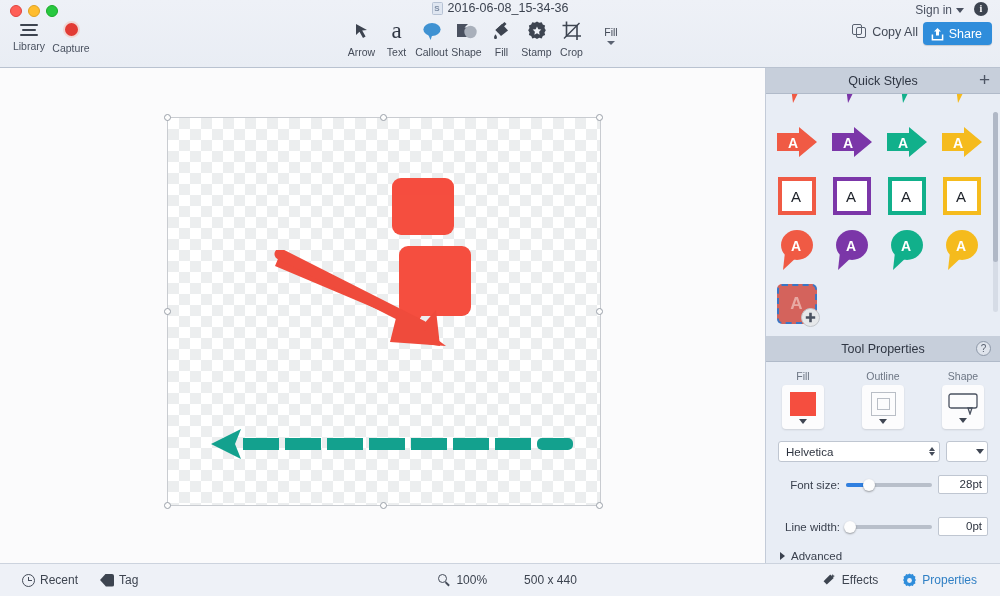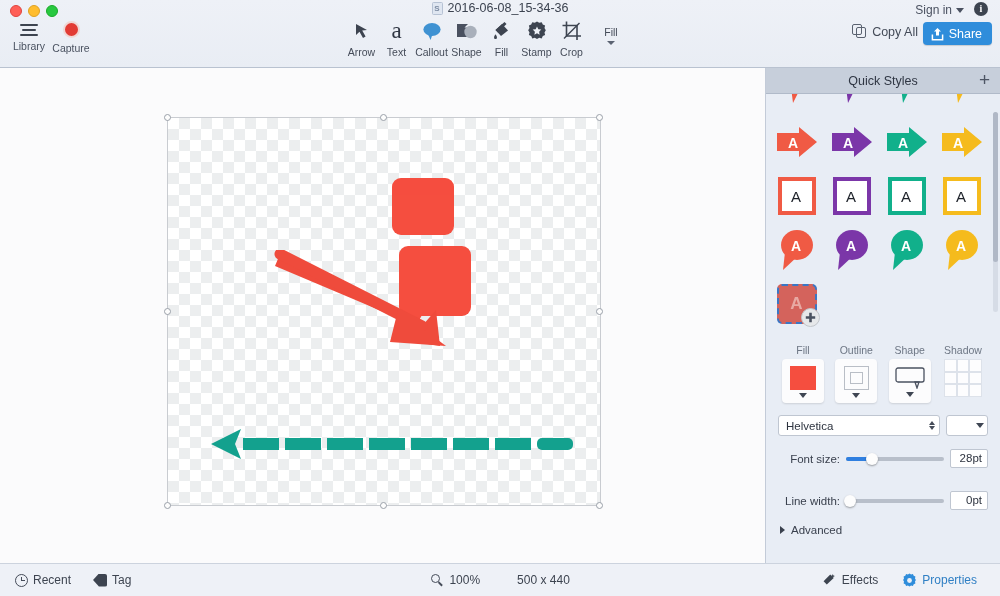--- a/index.html
+++ b/index.html
@@ -556,6 +556,10 @@
       <div class="scrollthumb"></div>
     </div>
 
+    <div class="panelhdr">
+      <span>Tool Properties</span>
+      <span class="helpbtn">?</span>
+    </div>
 
     <div class="tpbody">
       <div class="attrrow">

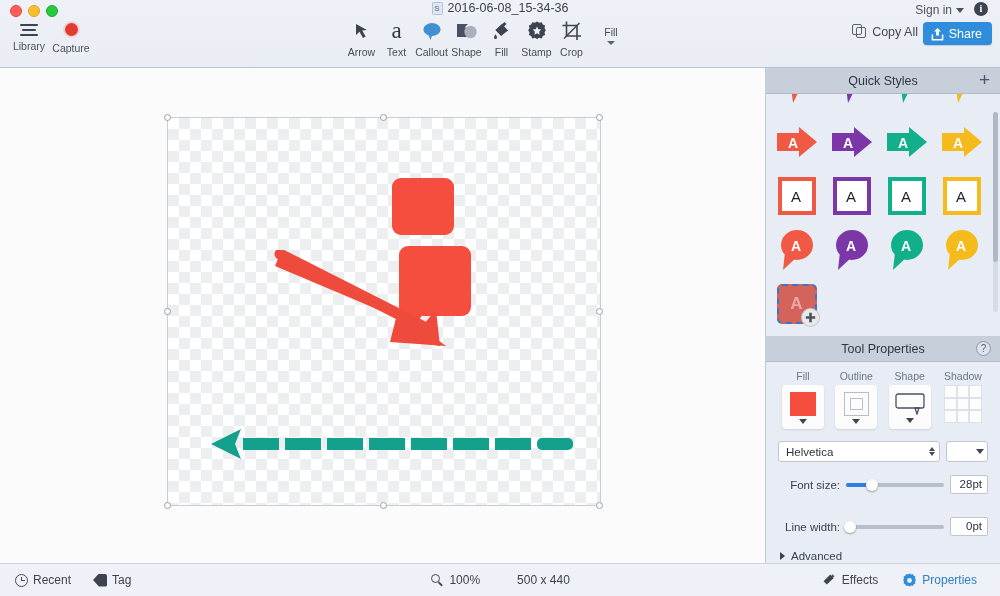--- a/index.html
+++ b/index.html
@@ -593,20 +593,6 @@
           </div>
         </div>
 
-        <div class="attr">
-          <div class="cap">Shadow</div>
-          <div class="shadowgrid">
-            <span></span>
-              <span></span>
-              <span></span>
-            <span></span>
-              <span></span>
-              <span></span>
-            <span></span>
-              <span></span>
-              <span></span>
-          </div>
-        </div>
       </div>
 
       <div class="selrow">

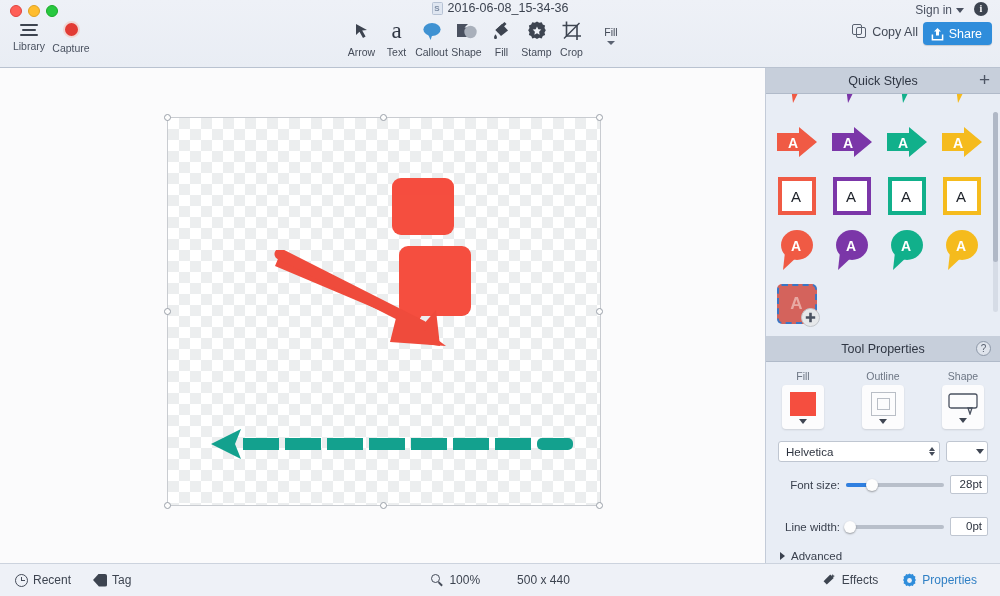--- a/index.html
+++ b/index.html
@@ -231,7 +231,7 @@
     background:#fdfdfd; box-shadow:0 1px 2px rgba(0,0,0,.35);
   }
   .valbox {
-    width:38px; height:19px; background:#fff; border:1px solid #bfc6d1; border-radius:2px;
+    width:50px; height:19px; background:#fff; border:1px solid #bfc6d1; border-radius:2px;
     font-size:11.5px; color:#2d333f; text-align:right; padding-right:5px; line-height:17px;
   }
   .advanced { margin-top:14px; display:flex; align-items:center; gap:6px; font-size:11.5px; color:#3a414e; padding-left:2px;}

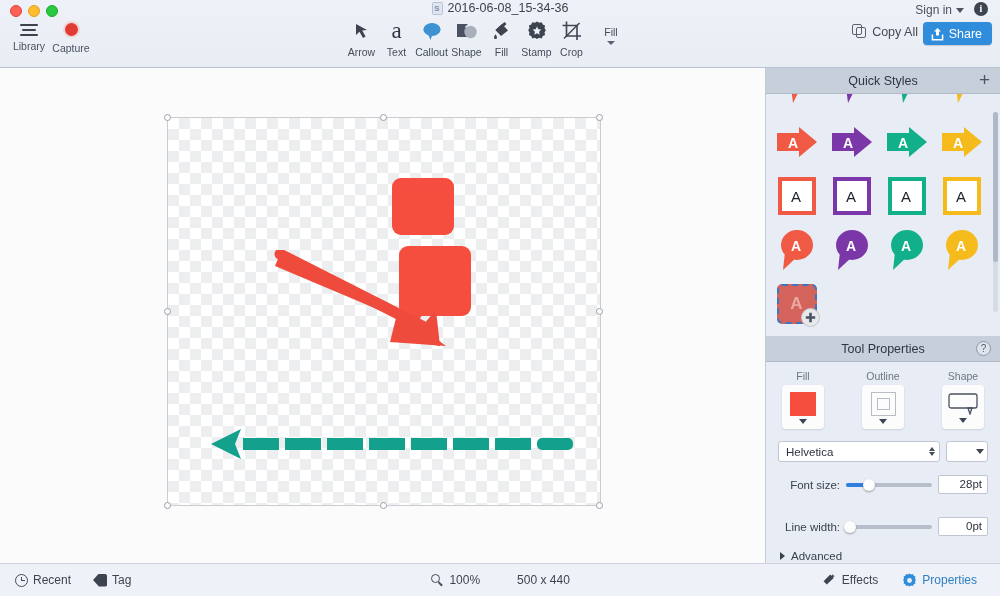--- a/index.html
+++ b/index.html
@@ -635,7 +635,7 @@
 
   <div class="bottombar">
 
-    <div class="bitem" style="margin-left:7px;padding-left:8px;">
+    <div class="bitem" style="margin-left:14px;padding-left:8px;">
       <span class="clockico">
           <b class="h"></b>
           <b class="m"></b>

